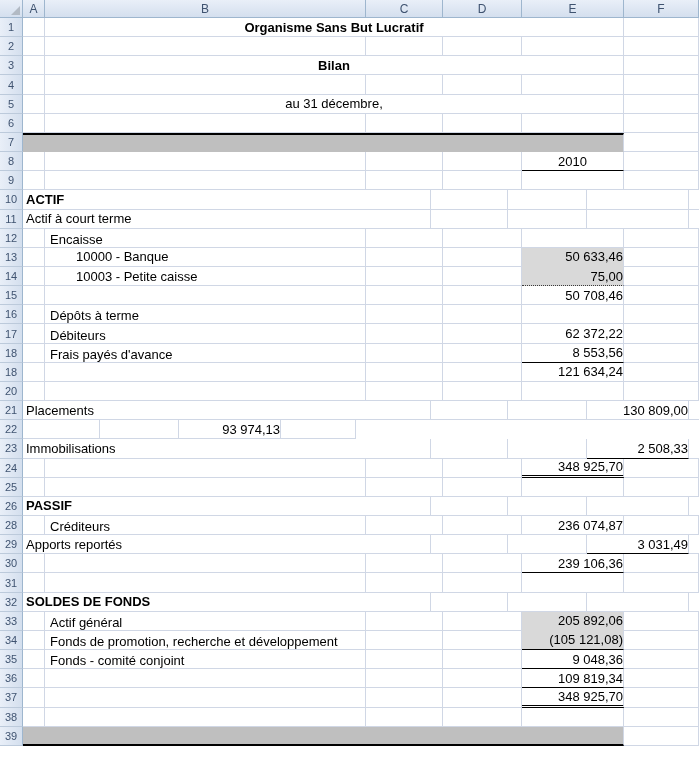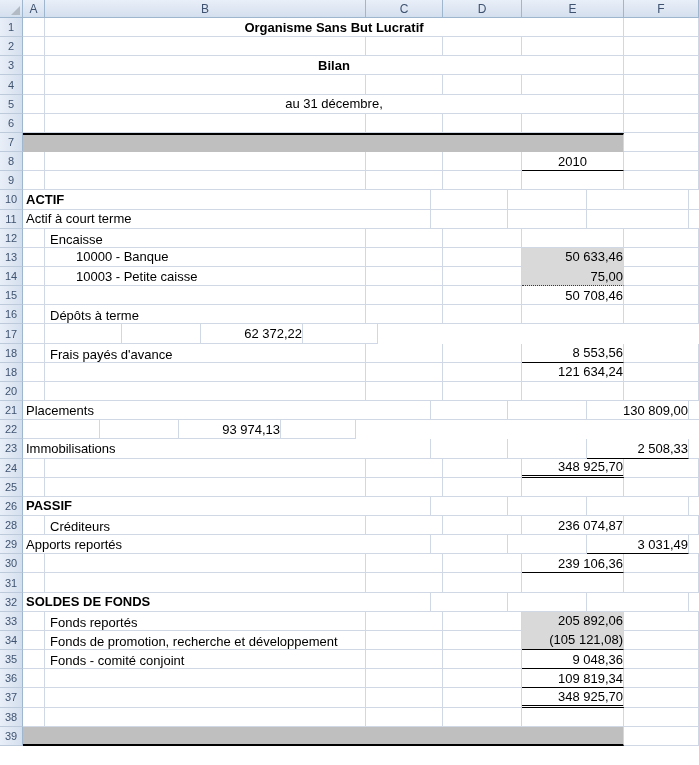--- a/index.html
+++ b/index.html
@@ -239,6 +239,9 @@
   <div class="r">
       <div class="rh">17</div>
       <div class="c ca"></div>
+      <div class="c cb ind1">
+        <span class="t">Débiteurs</span>
+      </div>
       <div class="c cc"></div>
       <div class="c cd"></div>
       <div class="c ce num">

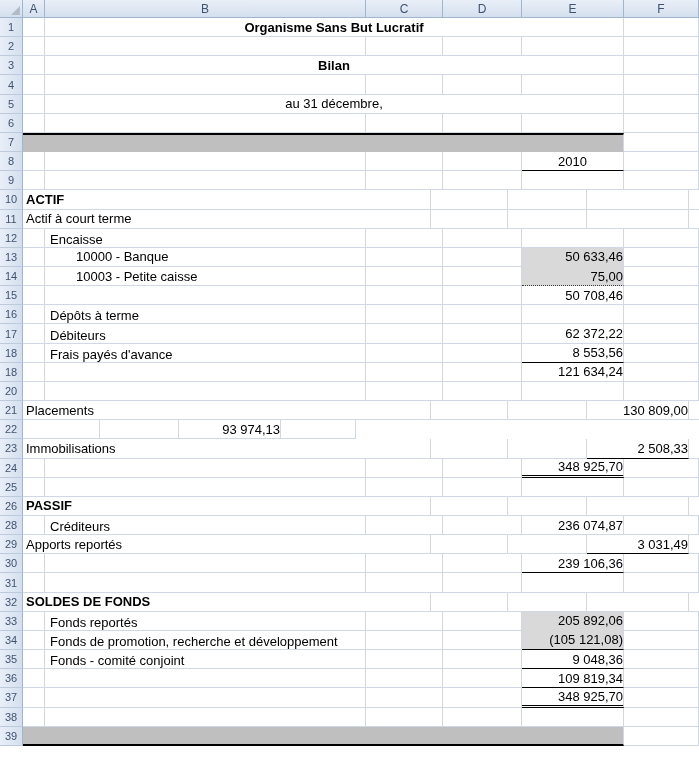--- a/index.html
+++ b/index.html
@@ -404,7 +404,7 @@
       <div class="rh">33</div>
       <div class="c ca"></div>
       <div class="c cb ind1">
-        <span class="t">Fonds reportés</span>
+        <span class="t">Actif général</span>
       </div>
       <div class="c cc"></div>
       <div class="c cd"></div>

